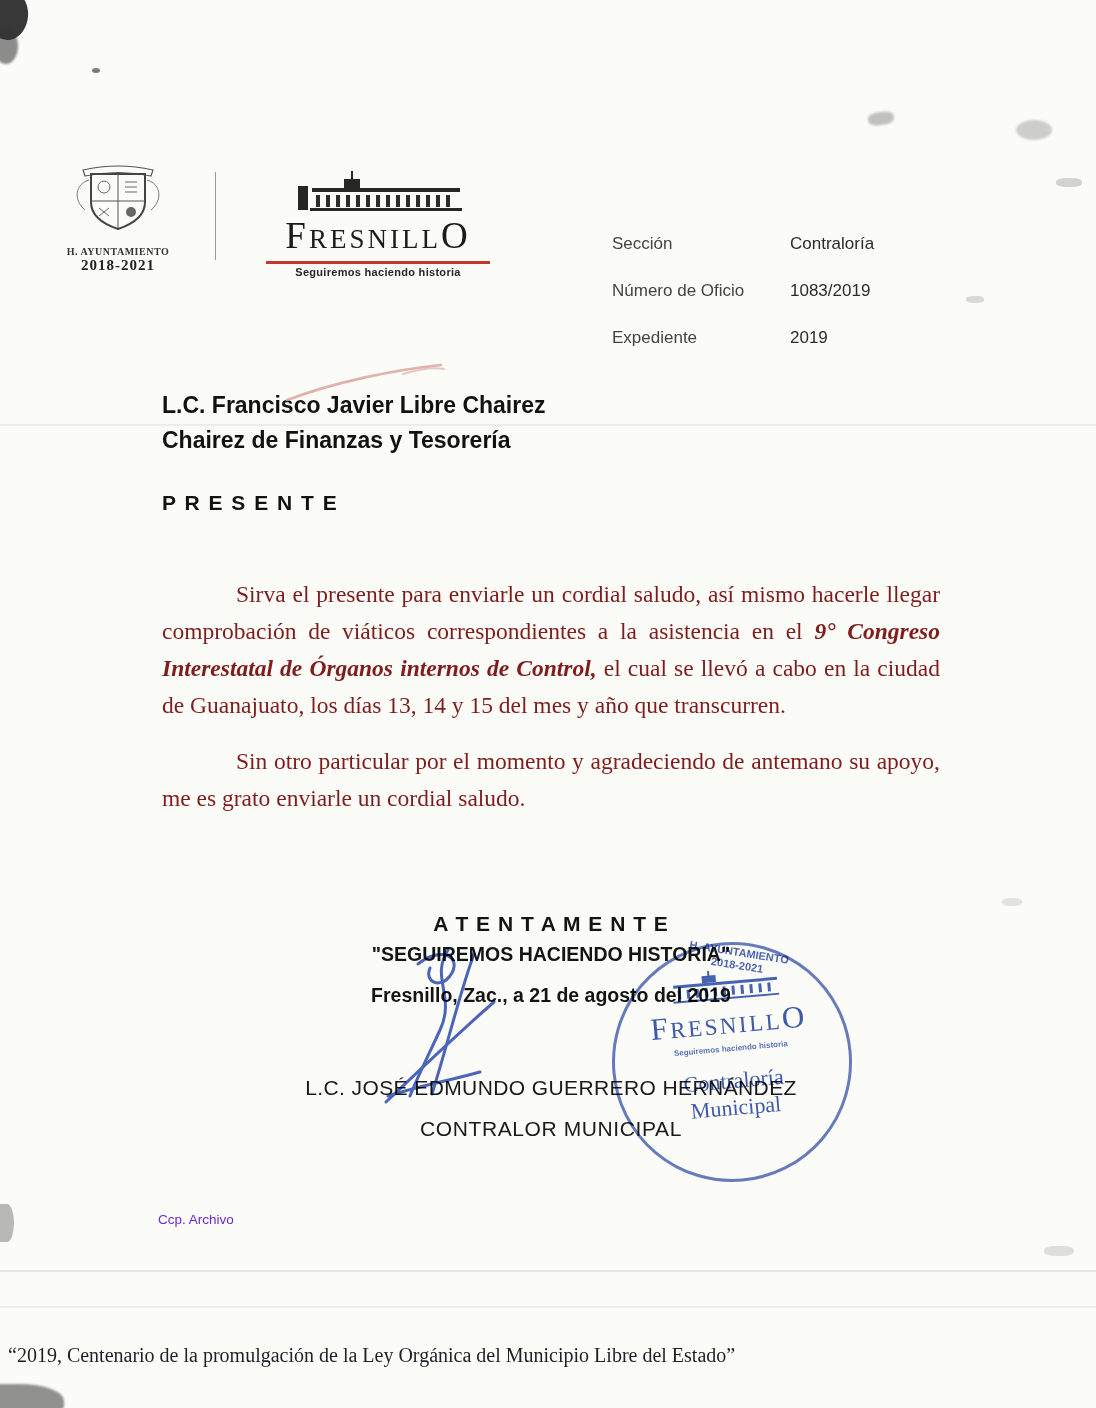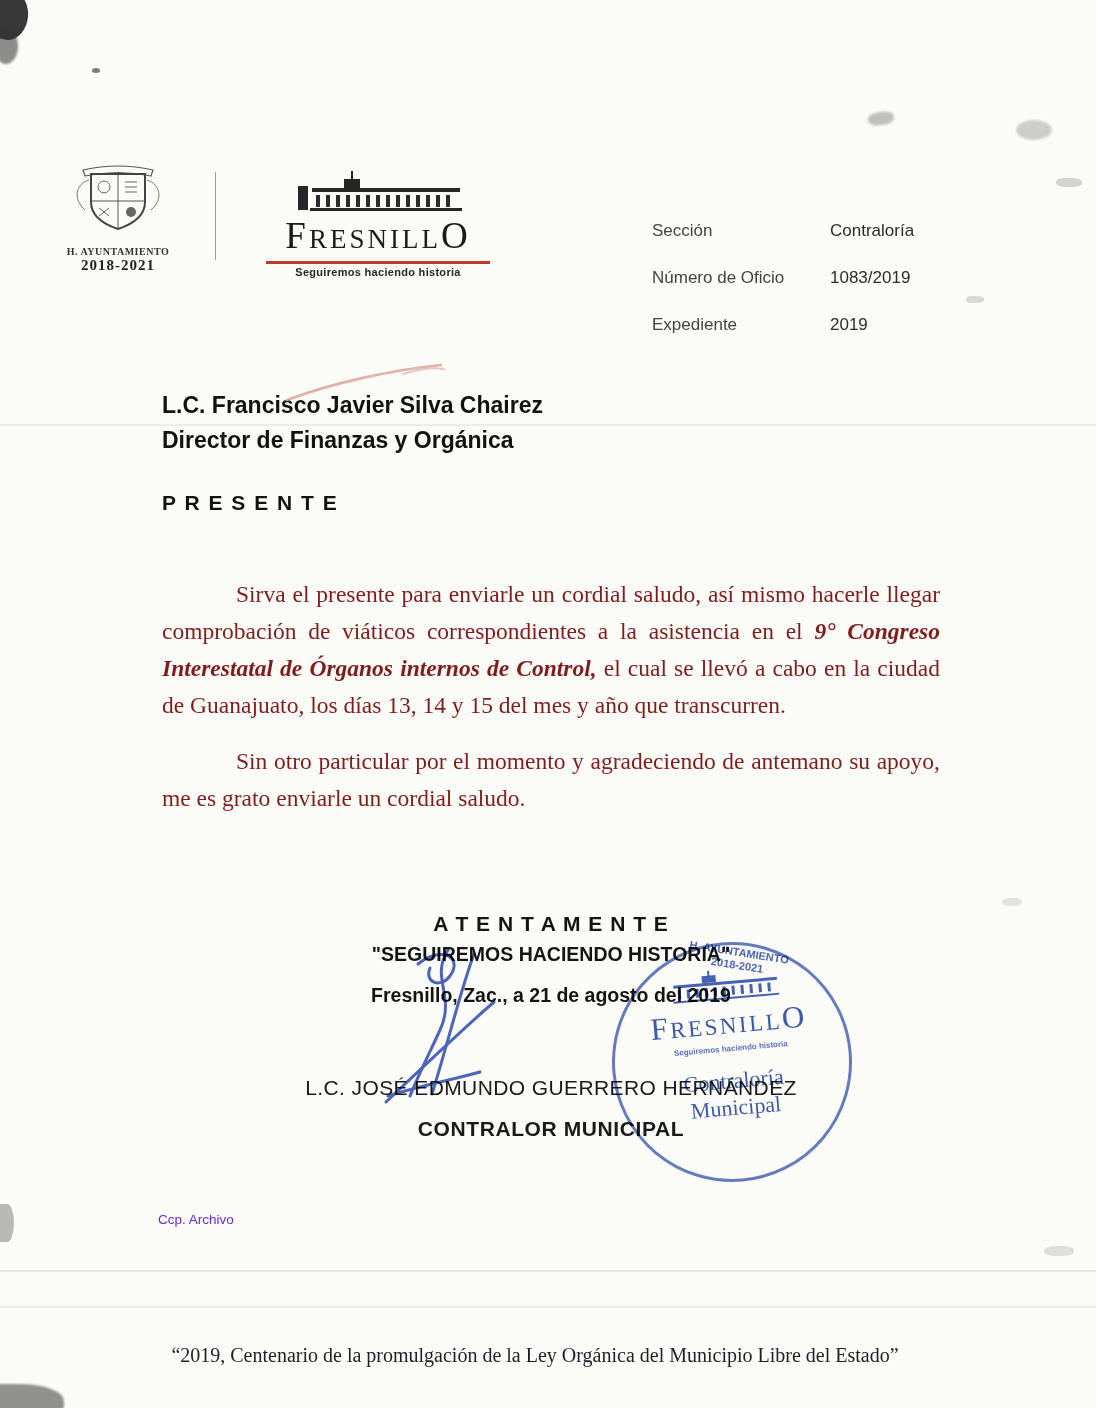--- a/index.html
+++ b/index.html
@@ -34,7 +34,7 @@
   .flogo-tag { font-size: 11px; font-weight: bold; color: #262626; letter-spacing: .3px; }
 
   .meta { position: absolute; left: 612px; top: 207px; width: 310px; font-size: 17px; color: #3a3a3a; }
-  .meta-row { display: flex; height: 47px; align-items: center; margin-left: 40px; }
+  .meta-row { display: flex; height: 47px; align-items: flex-end; }
   .meta-label { width: 178px; color: #44433f; }
   .meta-value { color: #2c2b28; }
 

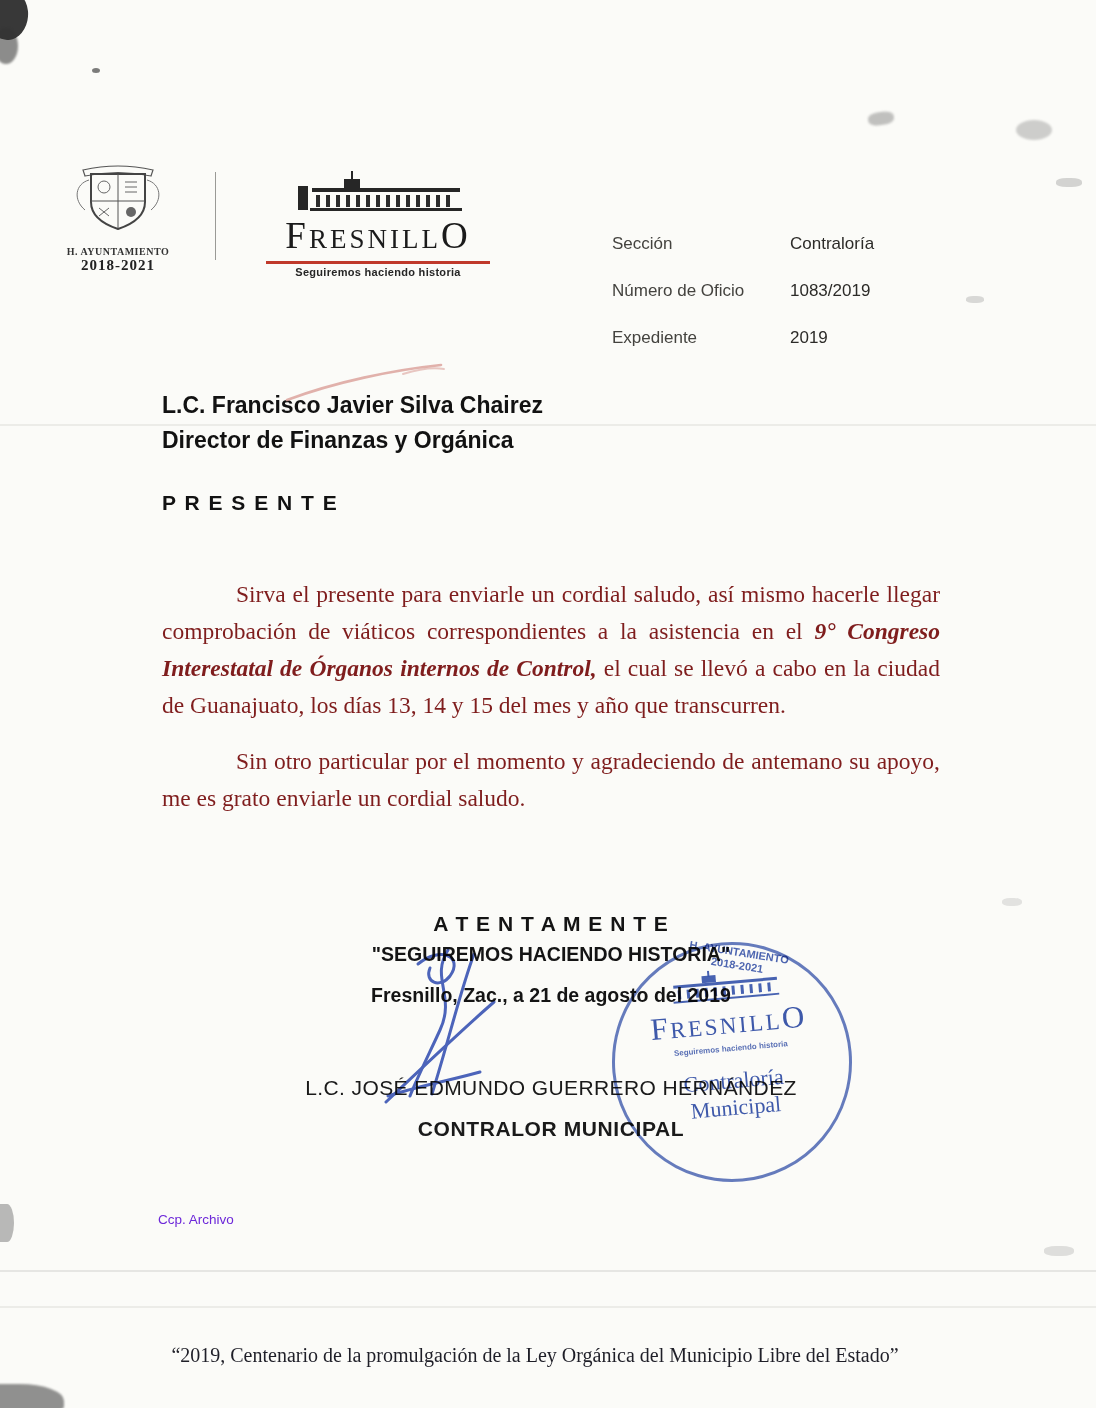--- a/index.html
+++ b/index.html
@@ -175,7 +175,7 @@
   </div>
 
   <div class="recipient">
-    <div>L.C. Francisco Javier Silva Chairez</div>
+    <div>L.C. Francisco Javier Libre Chairez</div>
     <div>Director de Finanzas y Orgánica</div>
   </div>
 

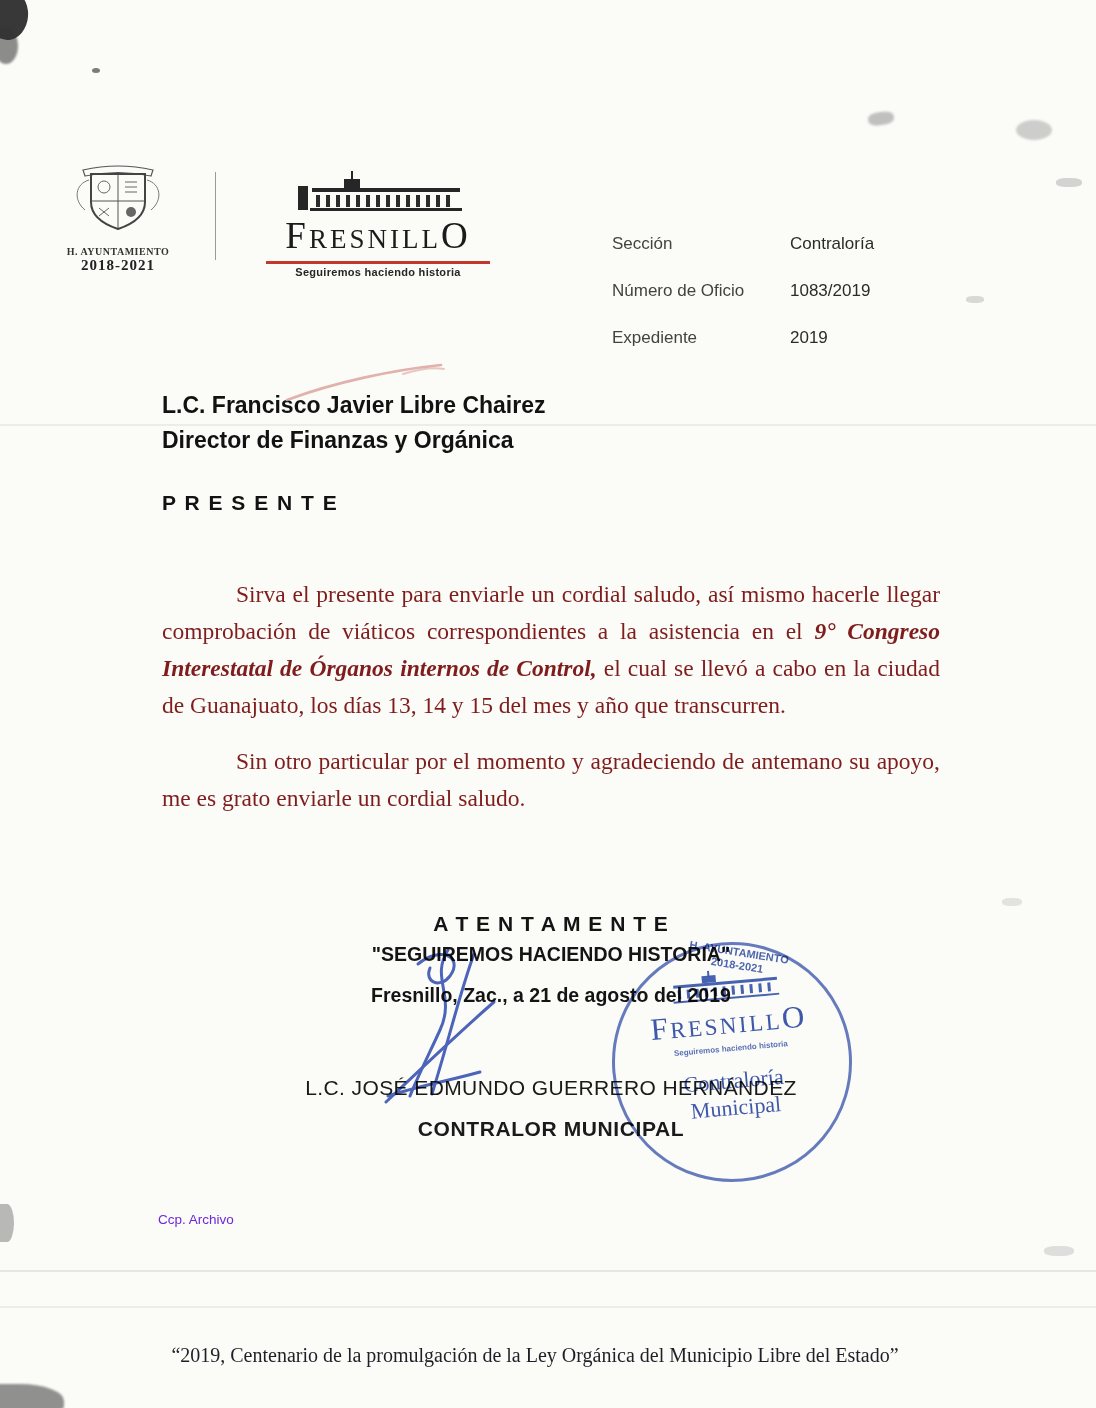--- a/index.html
+++ b/index.html
@@ -176,7 +176,7 @@
 
   <div class="recipient">
     <div>L.C. Francisco Javier Libre Chairez</div>
-    <div>Director de Finanzas y Orgánica</div>
+    <div>Chairez de Finanzas y Tesorería</div>
   </div>
 
   <div class="presente">P R E S E N T E</div>

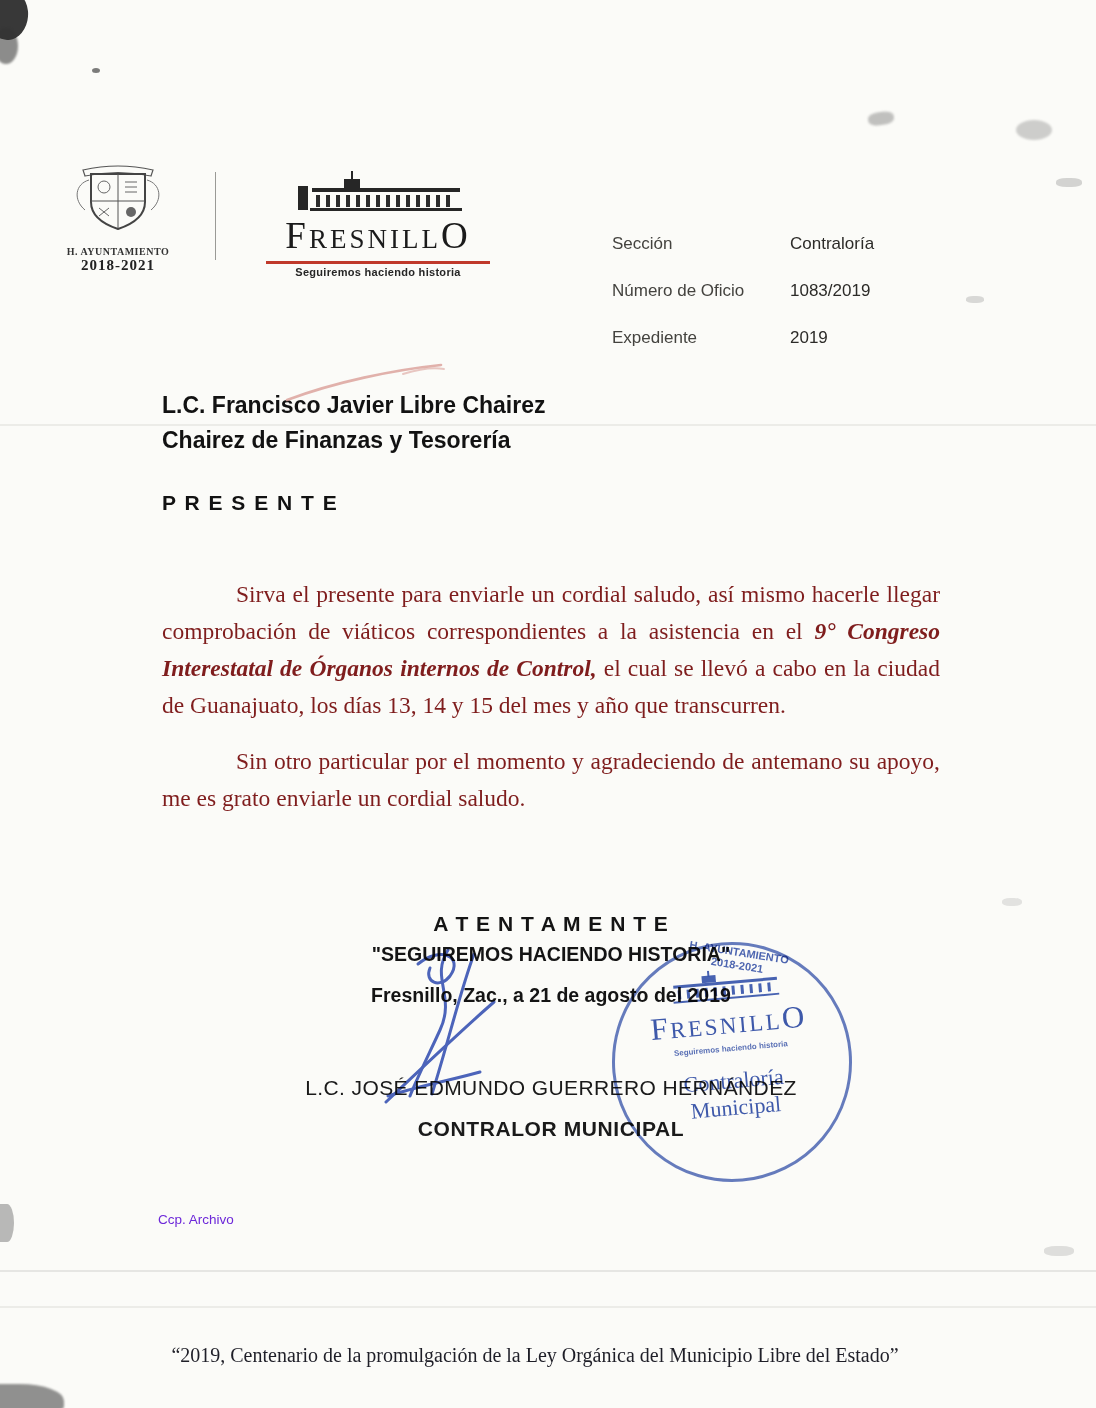--- a/index.html
+++ b/index.html
@@ -56,7 +56,7 @@
 
   .signer { position: absolute; left: 162px; top: 1076px; width: 778px; text-align: center; font-size: 21px; color: #1a1a1a; z-index: 4; }
   .signer-name { margin-bottom: 17px; letter-spacing: .4px; }
-  .signer-title { letter-spacing: .6px; font-weight: bold; }
+  .signer-title { letter-spacing: .6px; }
 
   
   .stamp {

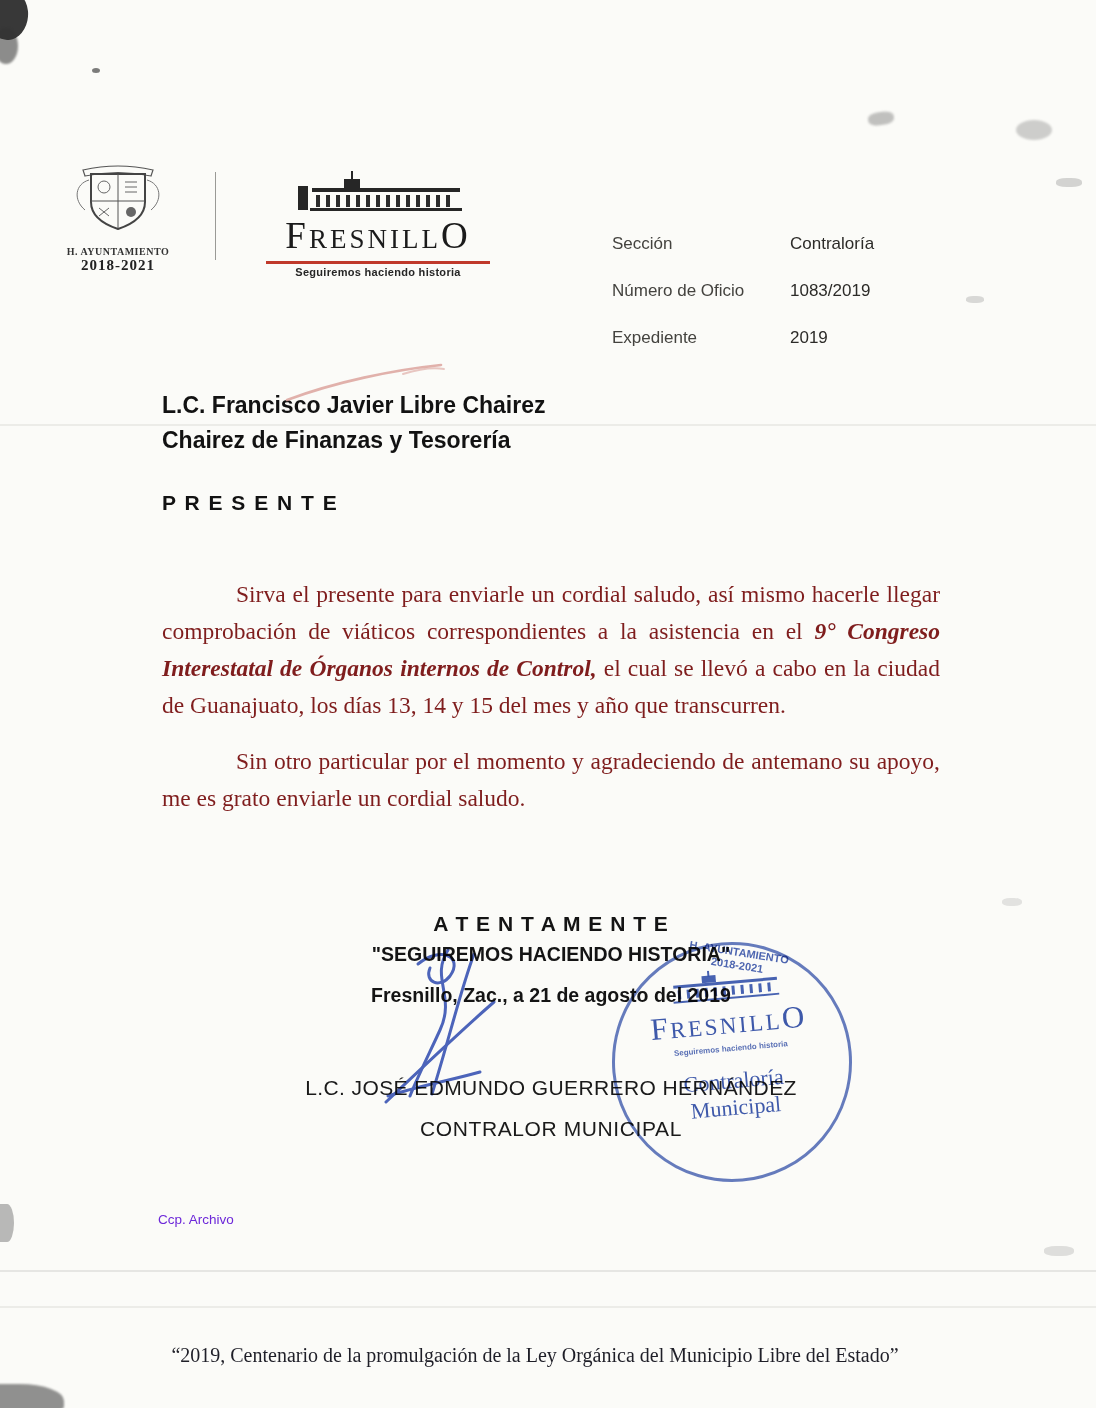--- a/index.html
+++ b/index.html
@@ -84,7 +84,7 @@
 
   
   .ccp { position: absolute; left: 158px; top: 1212px; font-size: 13.5px; color: #6d28d9; }
-  .footer-quote { position: absolute; left: 0; top: 1344px; width: 1070px; text-align: center; font-family: "Liberation Serif", serif; font-size: 20px; color: #1f1f28; }
+  .footer-quote { position: absolute; left: 8px; top: 1344px; width: 1070px; text-align: left; font-family: "Liberation Serif", serif; font-size: 20px; color: #1f1f28; }
 </style>
 </head>
 <body>

